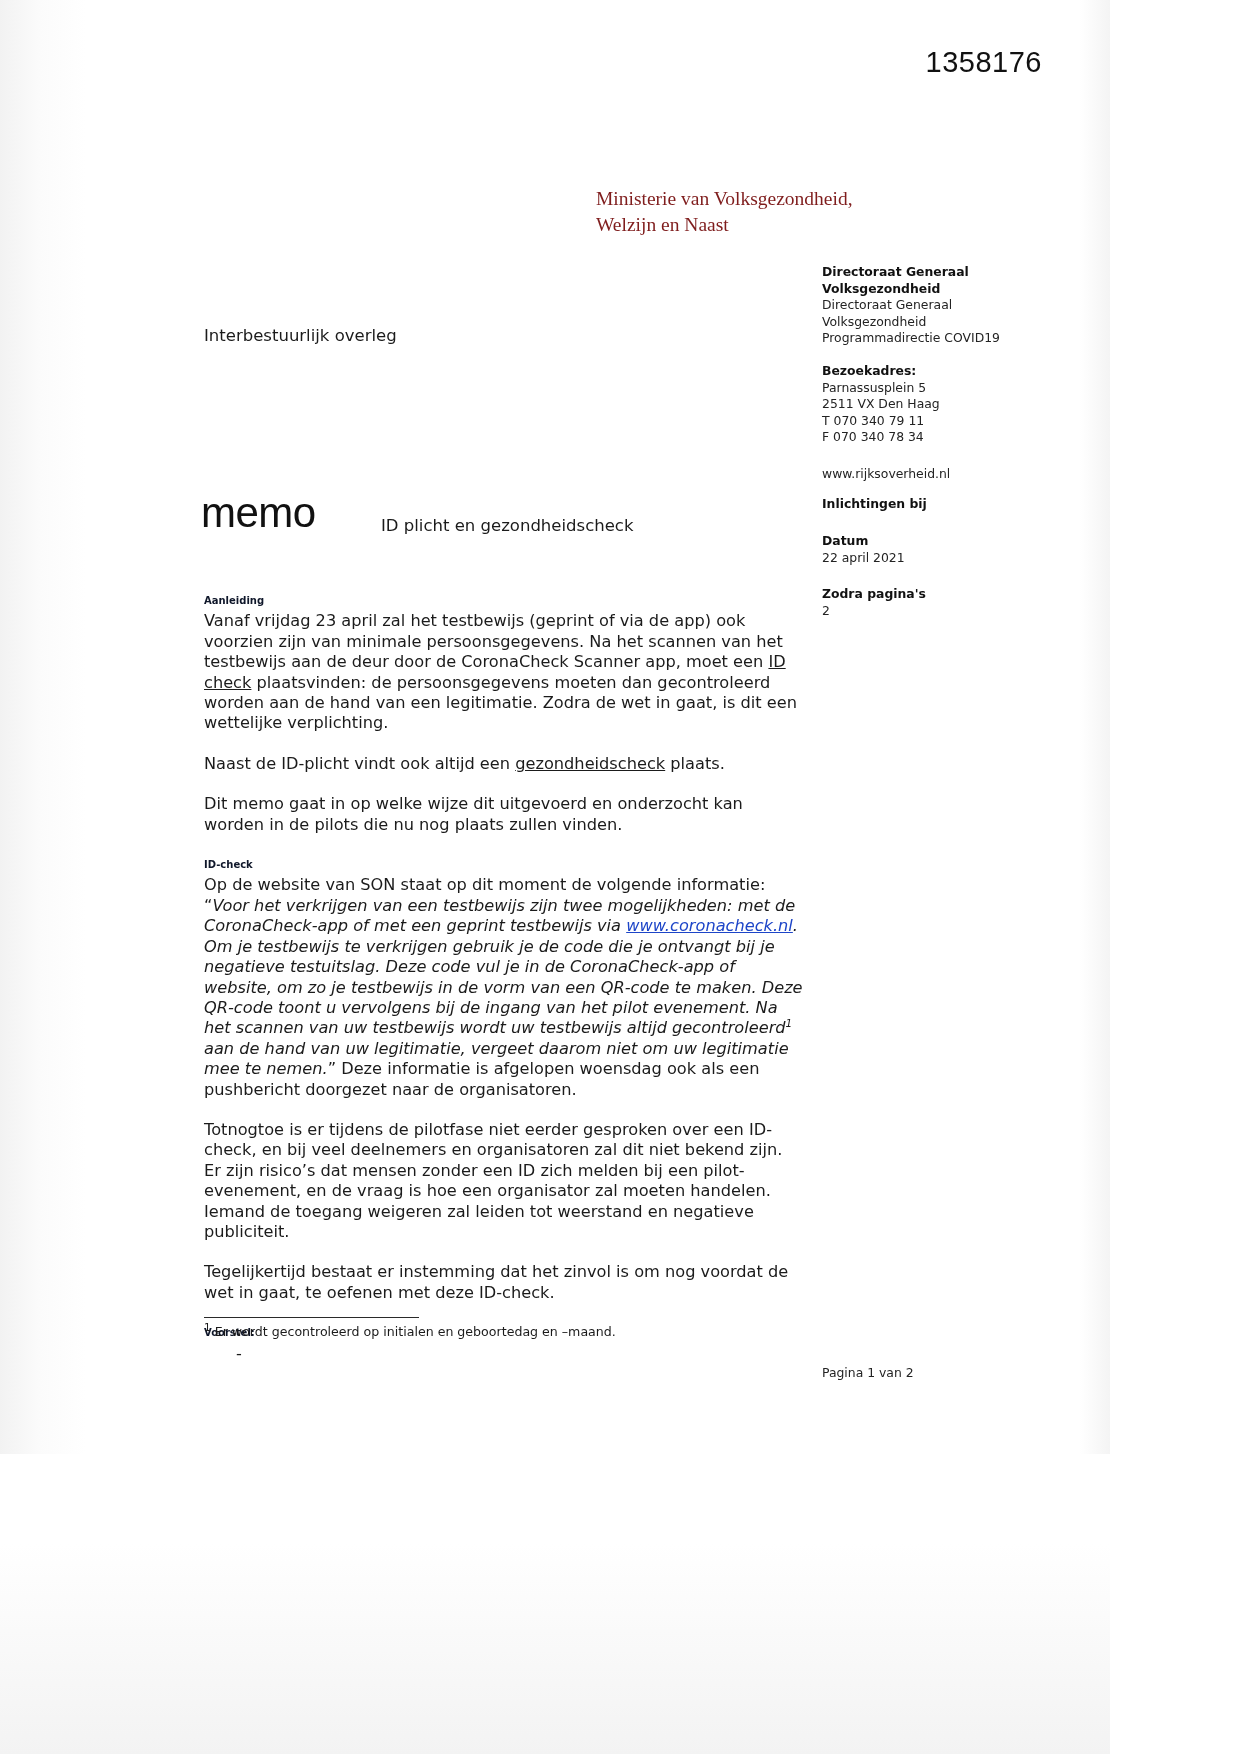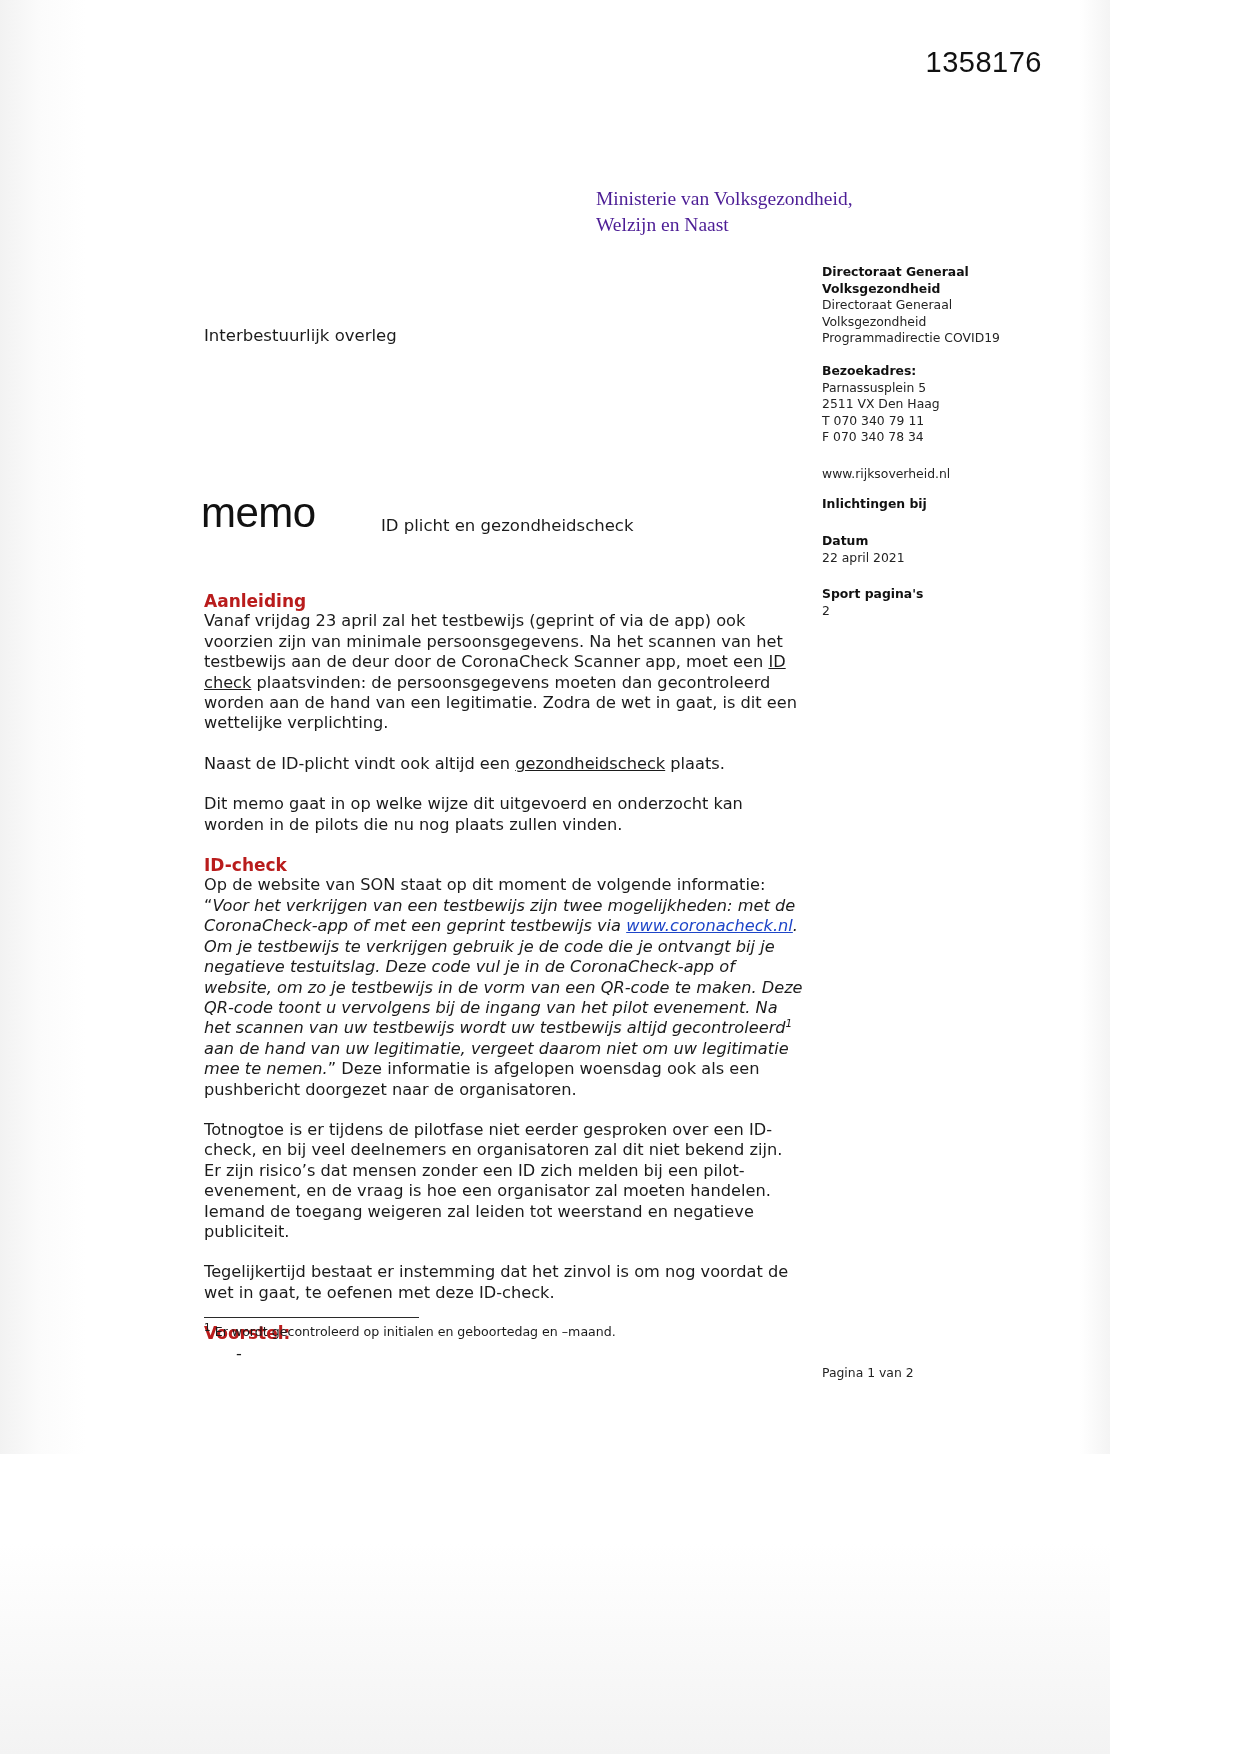--- a/index.html
+++ b/index.html
@@ -56,7 +56,7 @@
     font-family: "Liberation Serif", serif;
     font-size: 19.5px;
     line-height: 26px;
-    color: #4c1d95;
+    color: #7f1d1d;
   }
   .ministry div { white-space: nowrap; }
 

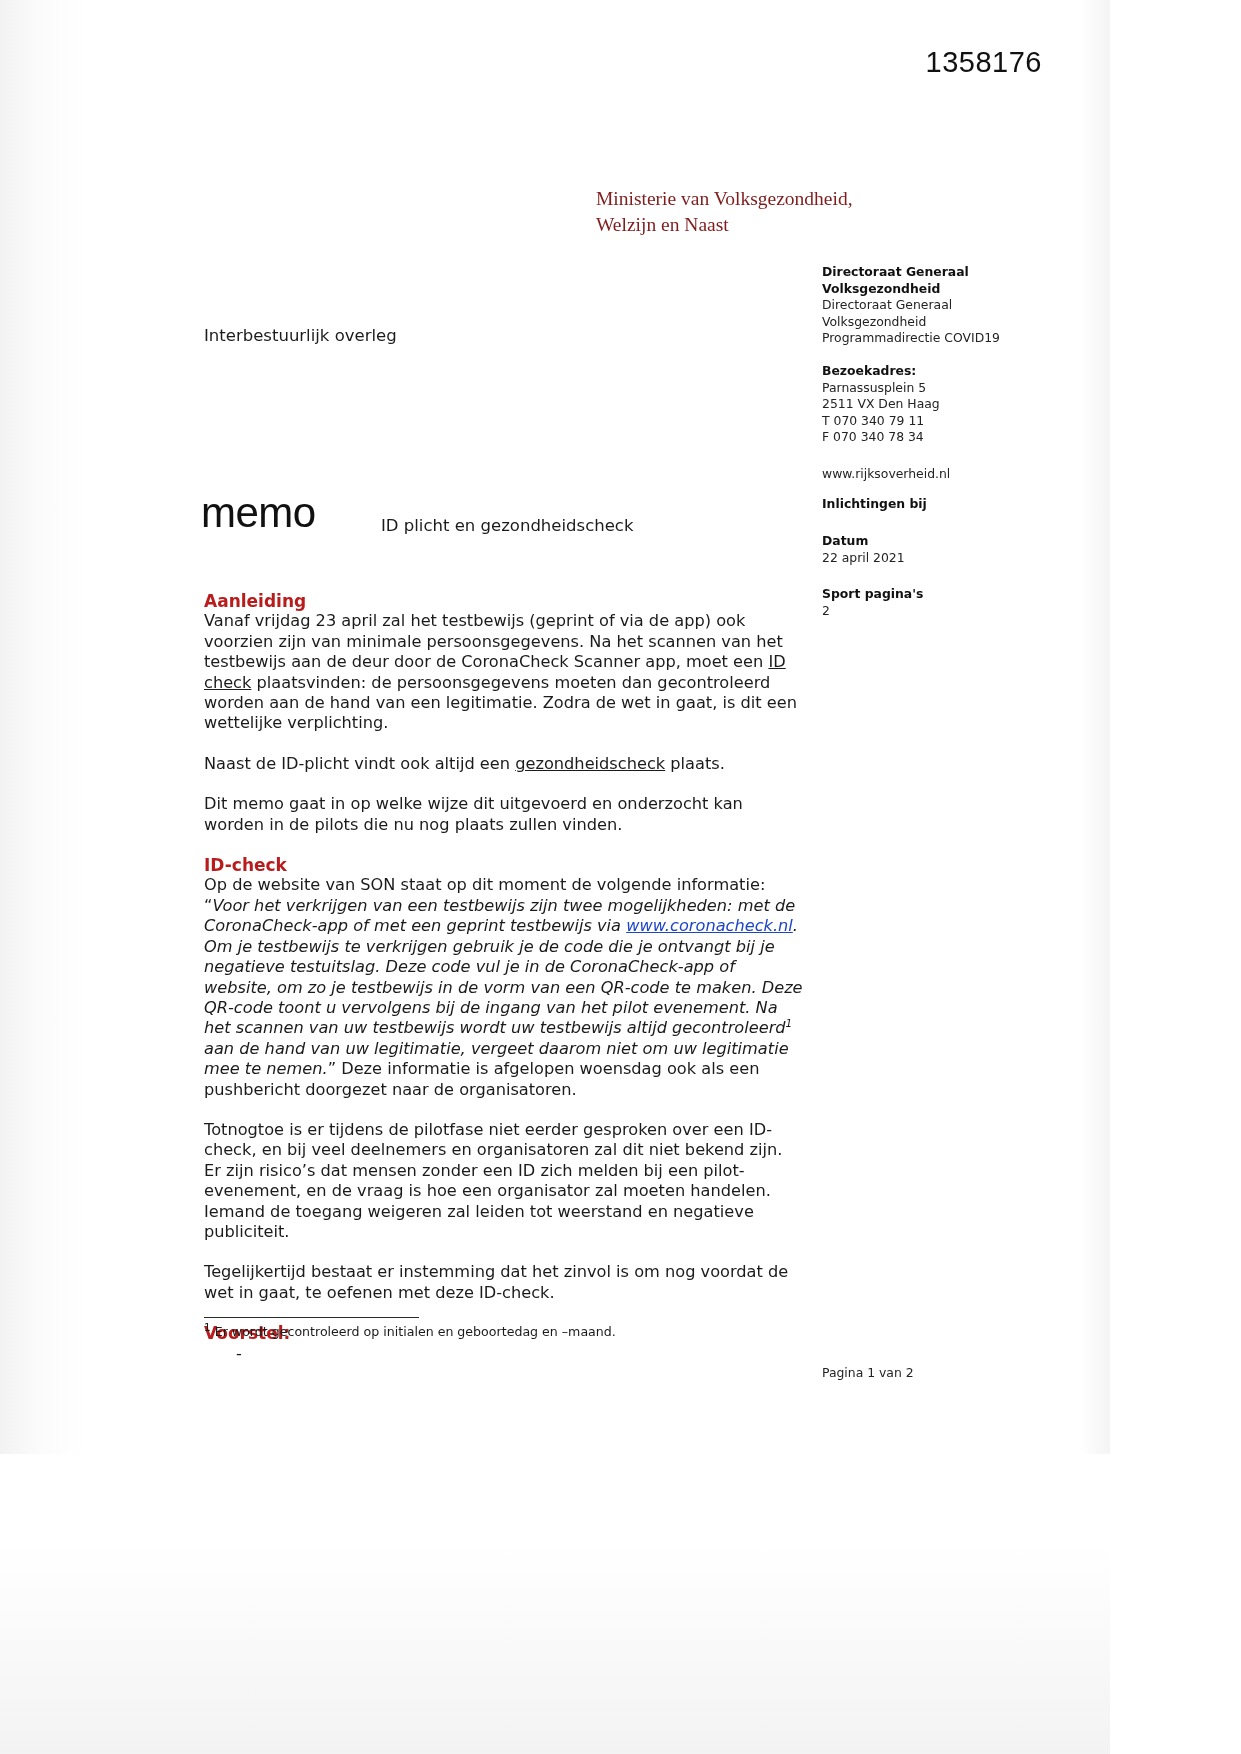--- a/index.html
+++ b/index.html
@@ -118,11 +118,11 @@
     color: #1b1b1b;
   }
   .body h2 {
-    font-size: 17px;
+    font-size: 10px;
     font-weight: bold;
     margin: 0;
     line-height: 20.4px;
-    color: #b91c1c;
+    color: #0f172a;
   }
   .body p {
     margin: 0;

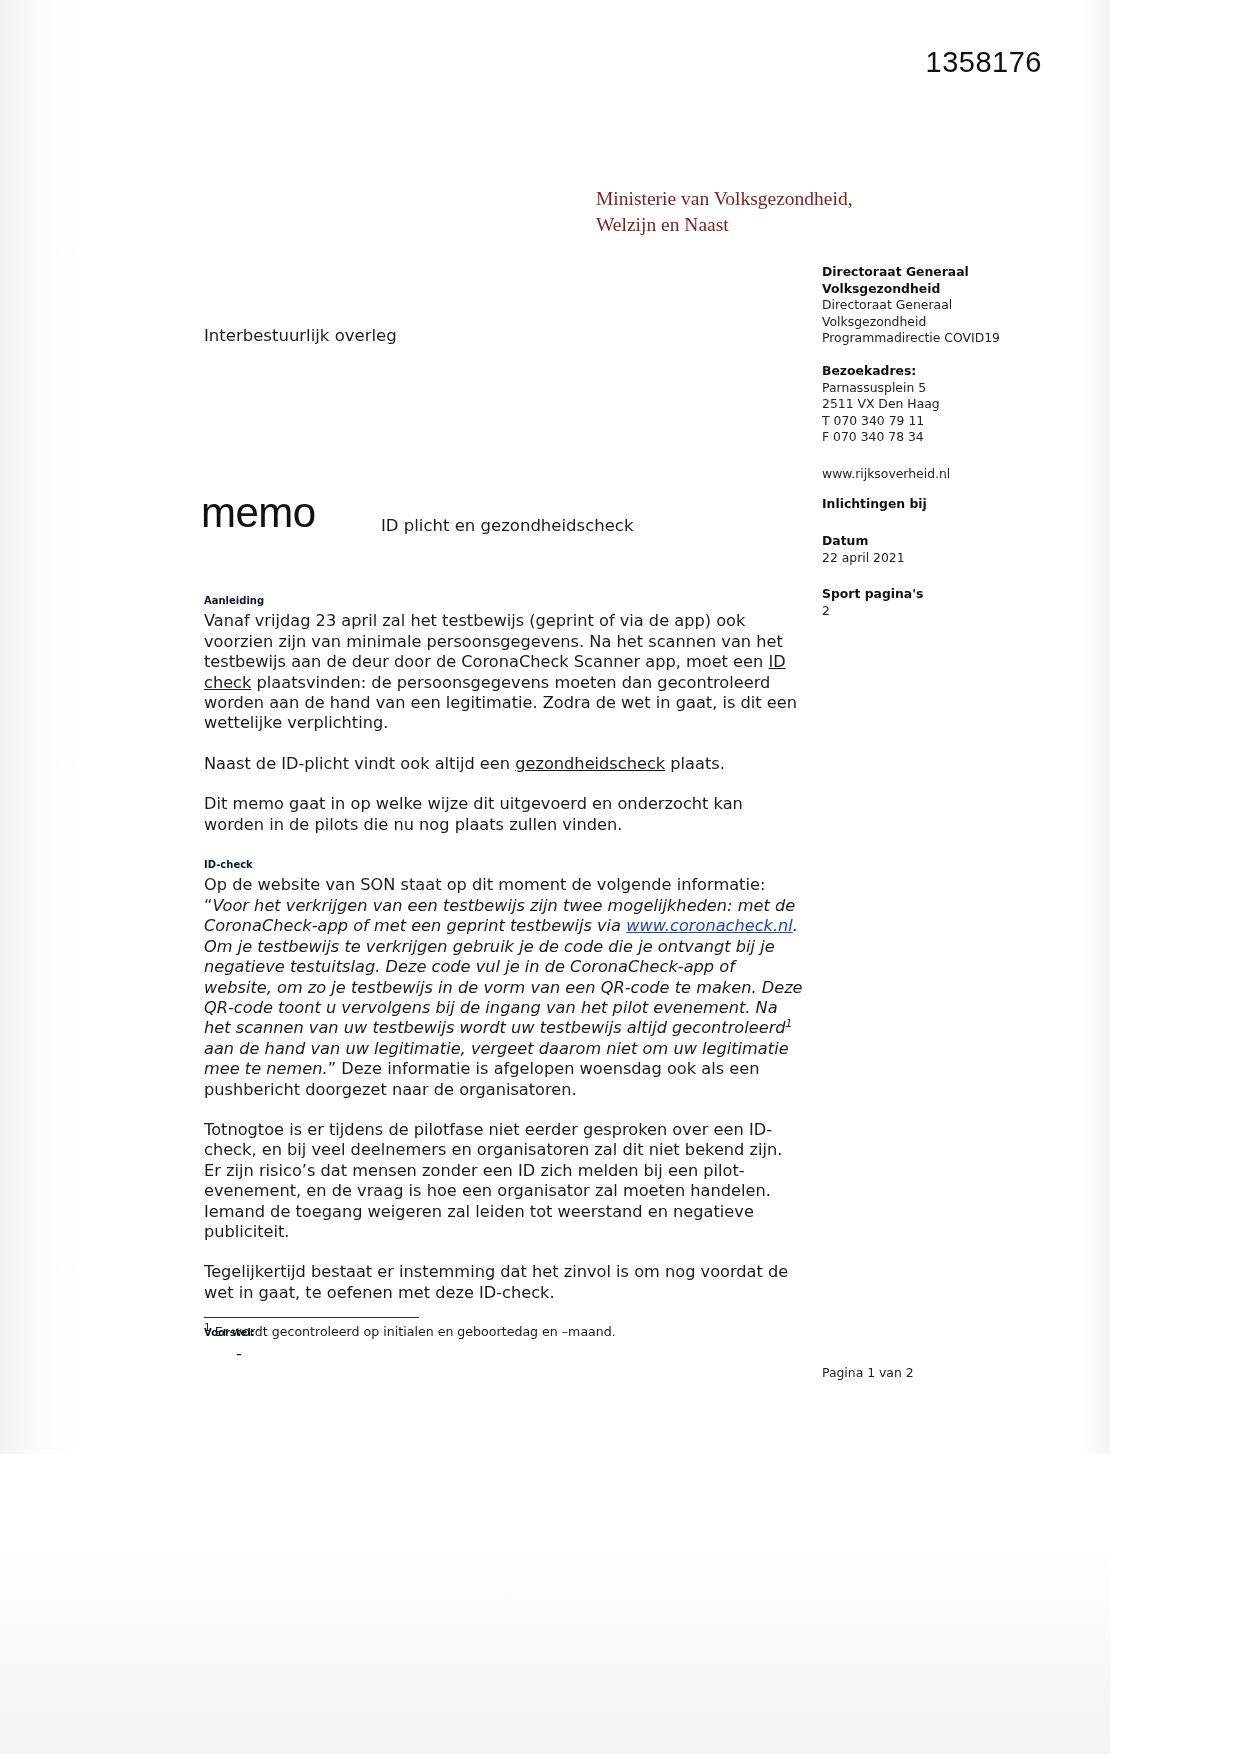--- a/index.html
+++ b/index.html
@@ -231,7 +231,7 @@
     </div>
 
     <div class="block tight">
-      <div class="row b">Sport pagina's</div>
+      <div class="row b">Zodra pagina's</div>
       <div class="row">2</div>
     </div>
   </div>

